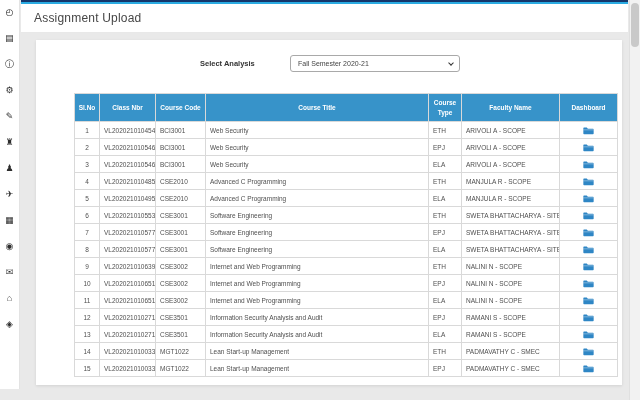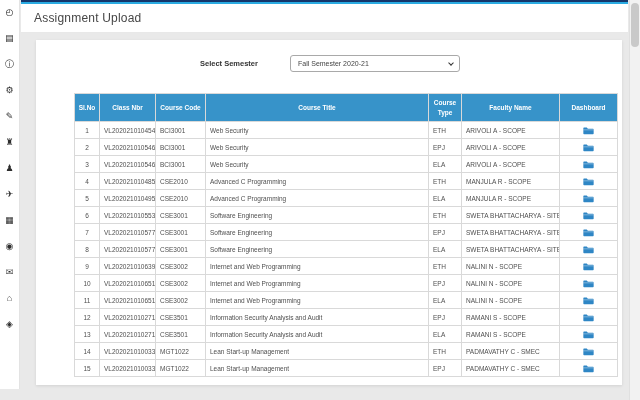--- a/index.html
+++ b/index.html
@@ -107,7 +107,7 @@
   </div>
 
   <div class="card">
-    <div class="filter-label">Select Semester</div>
+    <div class="filter-label">Select Analysis</div>
     <div class="select-box">
       <span>Fall Semester 2020-21</span>
       <span class="select-caret"></span>

